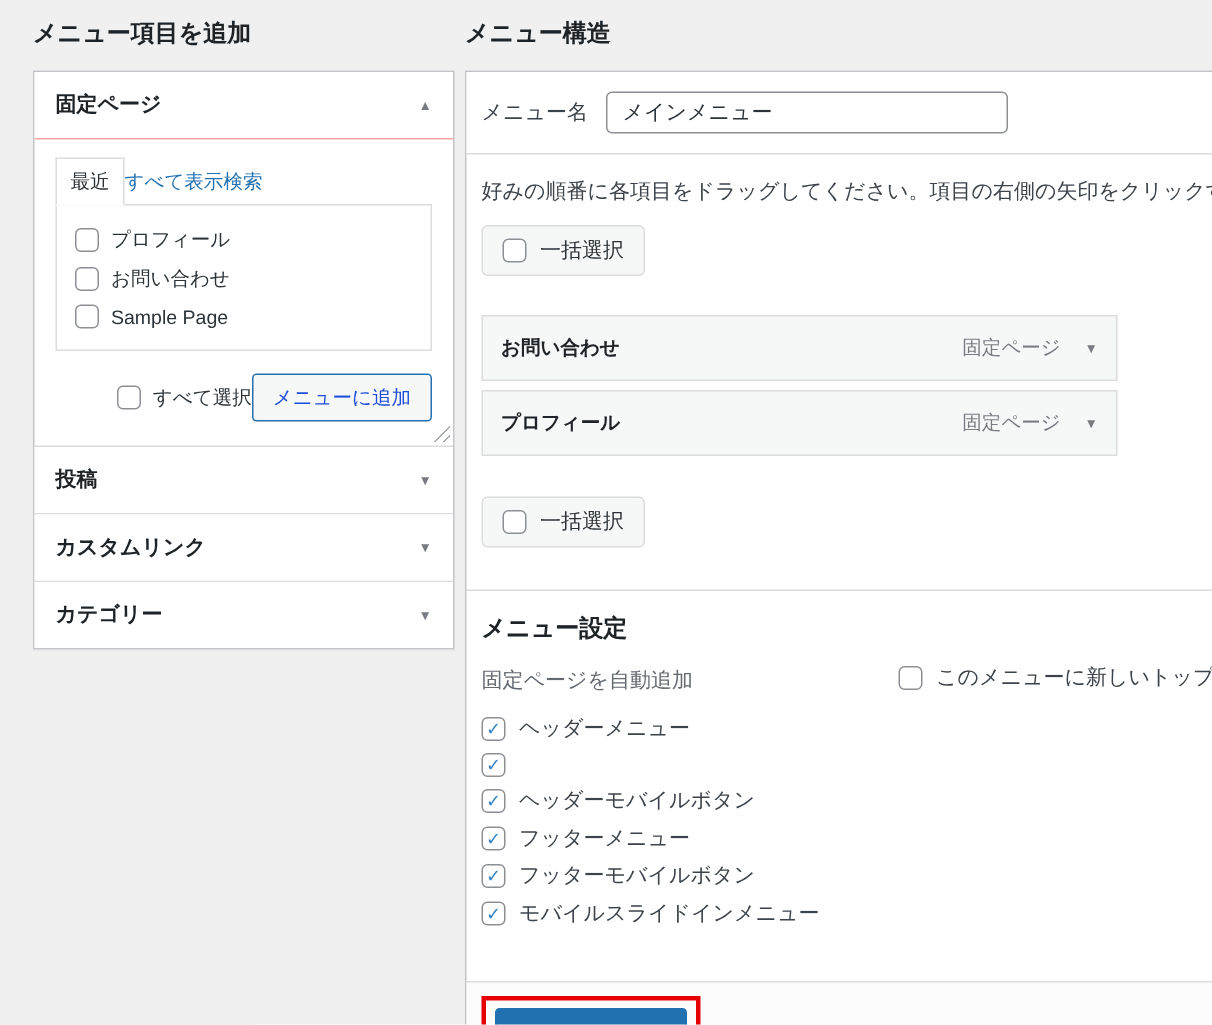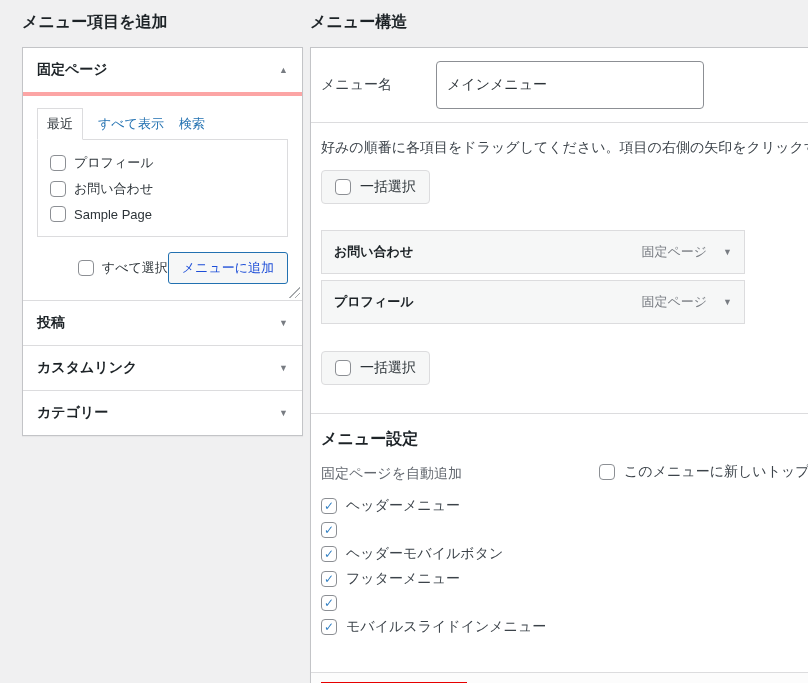--- a/index.html
+++ b/index.html
@@ -66,8 +66,8 @@
   }
   .name-label { font-size: 14px; color: #3c434a; }
   .name-input {
-    width: 268px; height: 48px; border: 1px solid #8c8f94; border-radius: 4px;
-    padding: 0 10px; font-size: 14px; color: #2c3338; font-family: inherit; background: #fff; margin-left: 32px;
+    width: 268px; height: 28px; border: 1px solid #8c8f94; border-radius: 4px;
+    padding: 0 10px; font-size: 14px; color: #2c3338; font-family: inherit; background: #fff;
   }
   .edit-body { padding: 0 10px 6px; }
   .instruction { font-size: 14px; color: #3c434a; margin: 16px 0 13px; white-space: nowrap; }

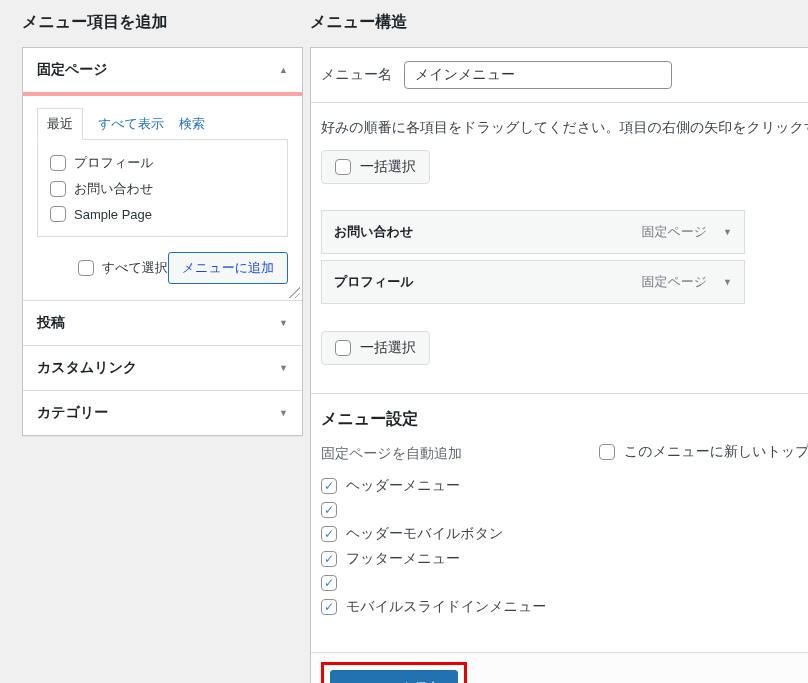--- a/index.html
+++ b/index.html
@@ -26,7 +26,7 @@
   }
   .acc-title { font-weight: 700; font-size: 14px; color: #1d2327; }
   .arrow { color: #787c82; font-size: 9px; line-height: 1; }
-  .acc-body { border-top: 4px solid #fca5a5; padding: 12px 14px 0; position: relative; }
+  .acc-body { border-top: 1px solid #fca5a5; padding: 12px 14px 0; position: relative; }
 
   .tabs { display: flex; align-items: center; position: relative; z-index: 2; margin-bottom: -1px; }
   .tab-active {

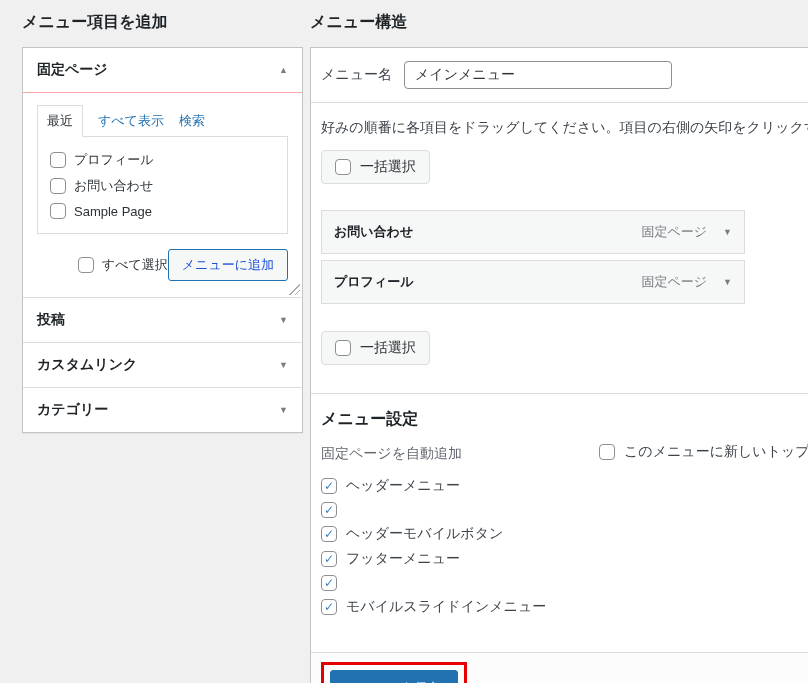--- a/index.html
+++ b/index.html
@@ -33,7 +33,7 @@
     background: #fff; border: 1px solid #dcdcde; border-bottom-color: #fff;
     padding: 6px 9px; font-size: 13px; color: #2c3338; cursor: pointer;
   }
-  .tab-link { color: #2271b1; font-size: 13px; margin-left: 15px; padding: 6px 0; text-decoration: none; cursor: pointer; }
+  .tab-link { color: #2271b1; font-size: 13px; padding: 6px 0; text-decoration: none; cursor: pointer; }
 
   .checklist { border: 1px solid #dcdcde; padding: 10px 0 10px 12px; background: #fff; }
   .check-item { display: flex; align-items: center; gap: 8px; padding: 4px 0; font-size: 13px; color: #2c3338; cursor: pointer; }

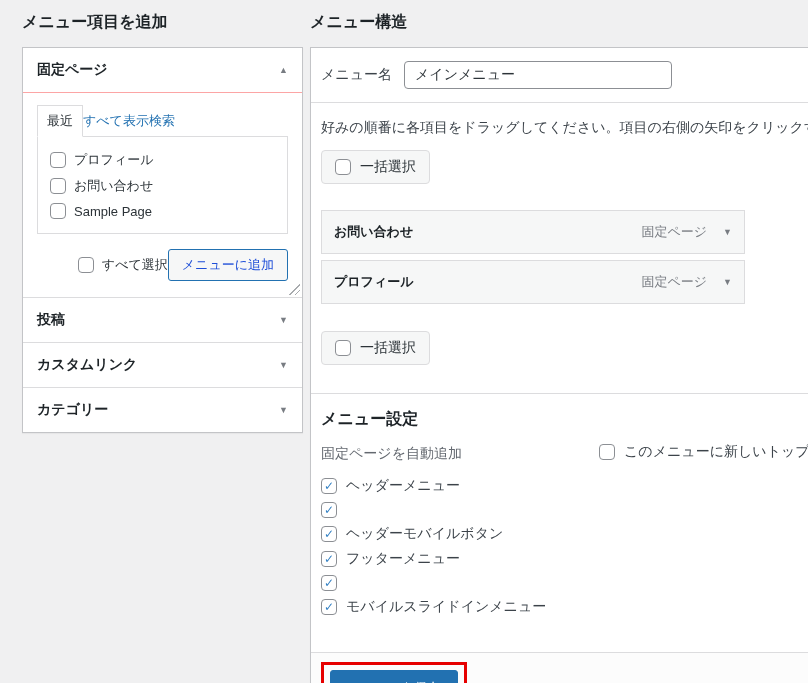--- a/index.html
+++ b/index.html
@@ -240,6 +240,7 @@
           </label>
           <label class="field-check">
             <span class="cb checked"></span>
+            <span>フッターモバイルボタン</span>
           </label>
           <label class="field-check">
             <span class="cb checked"></span>

